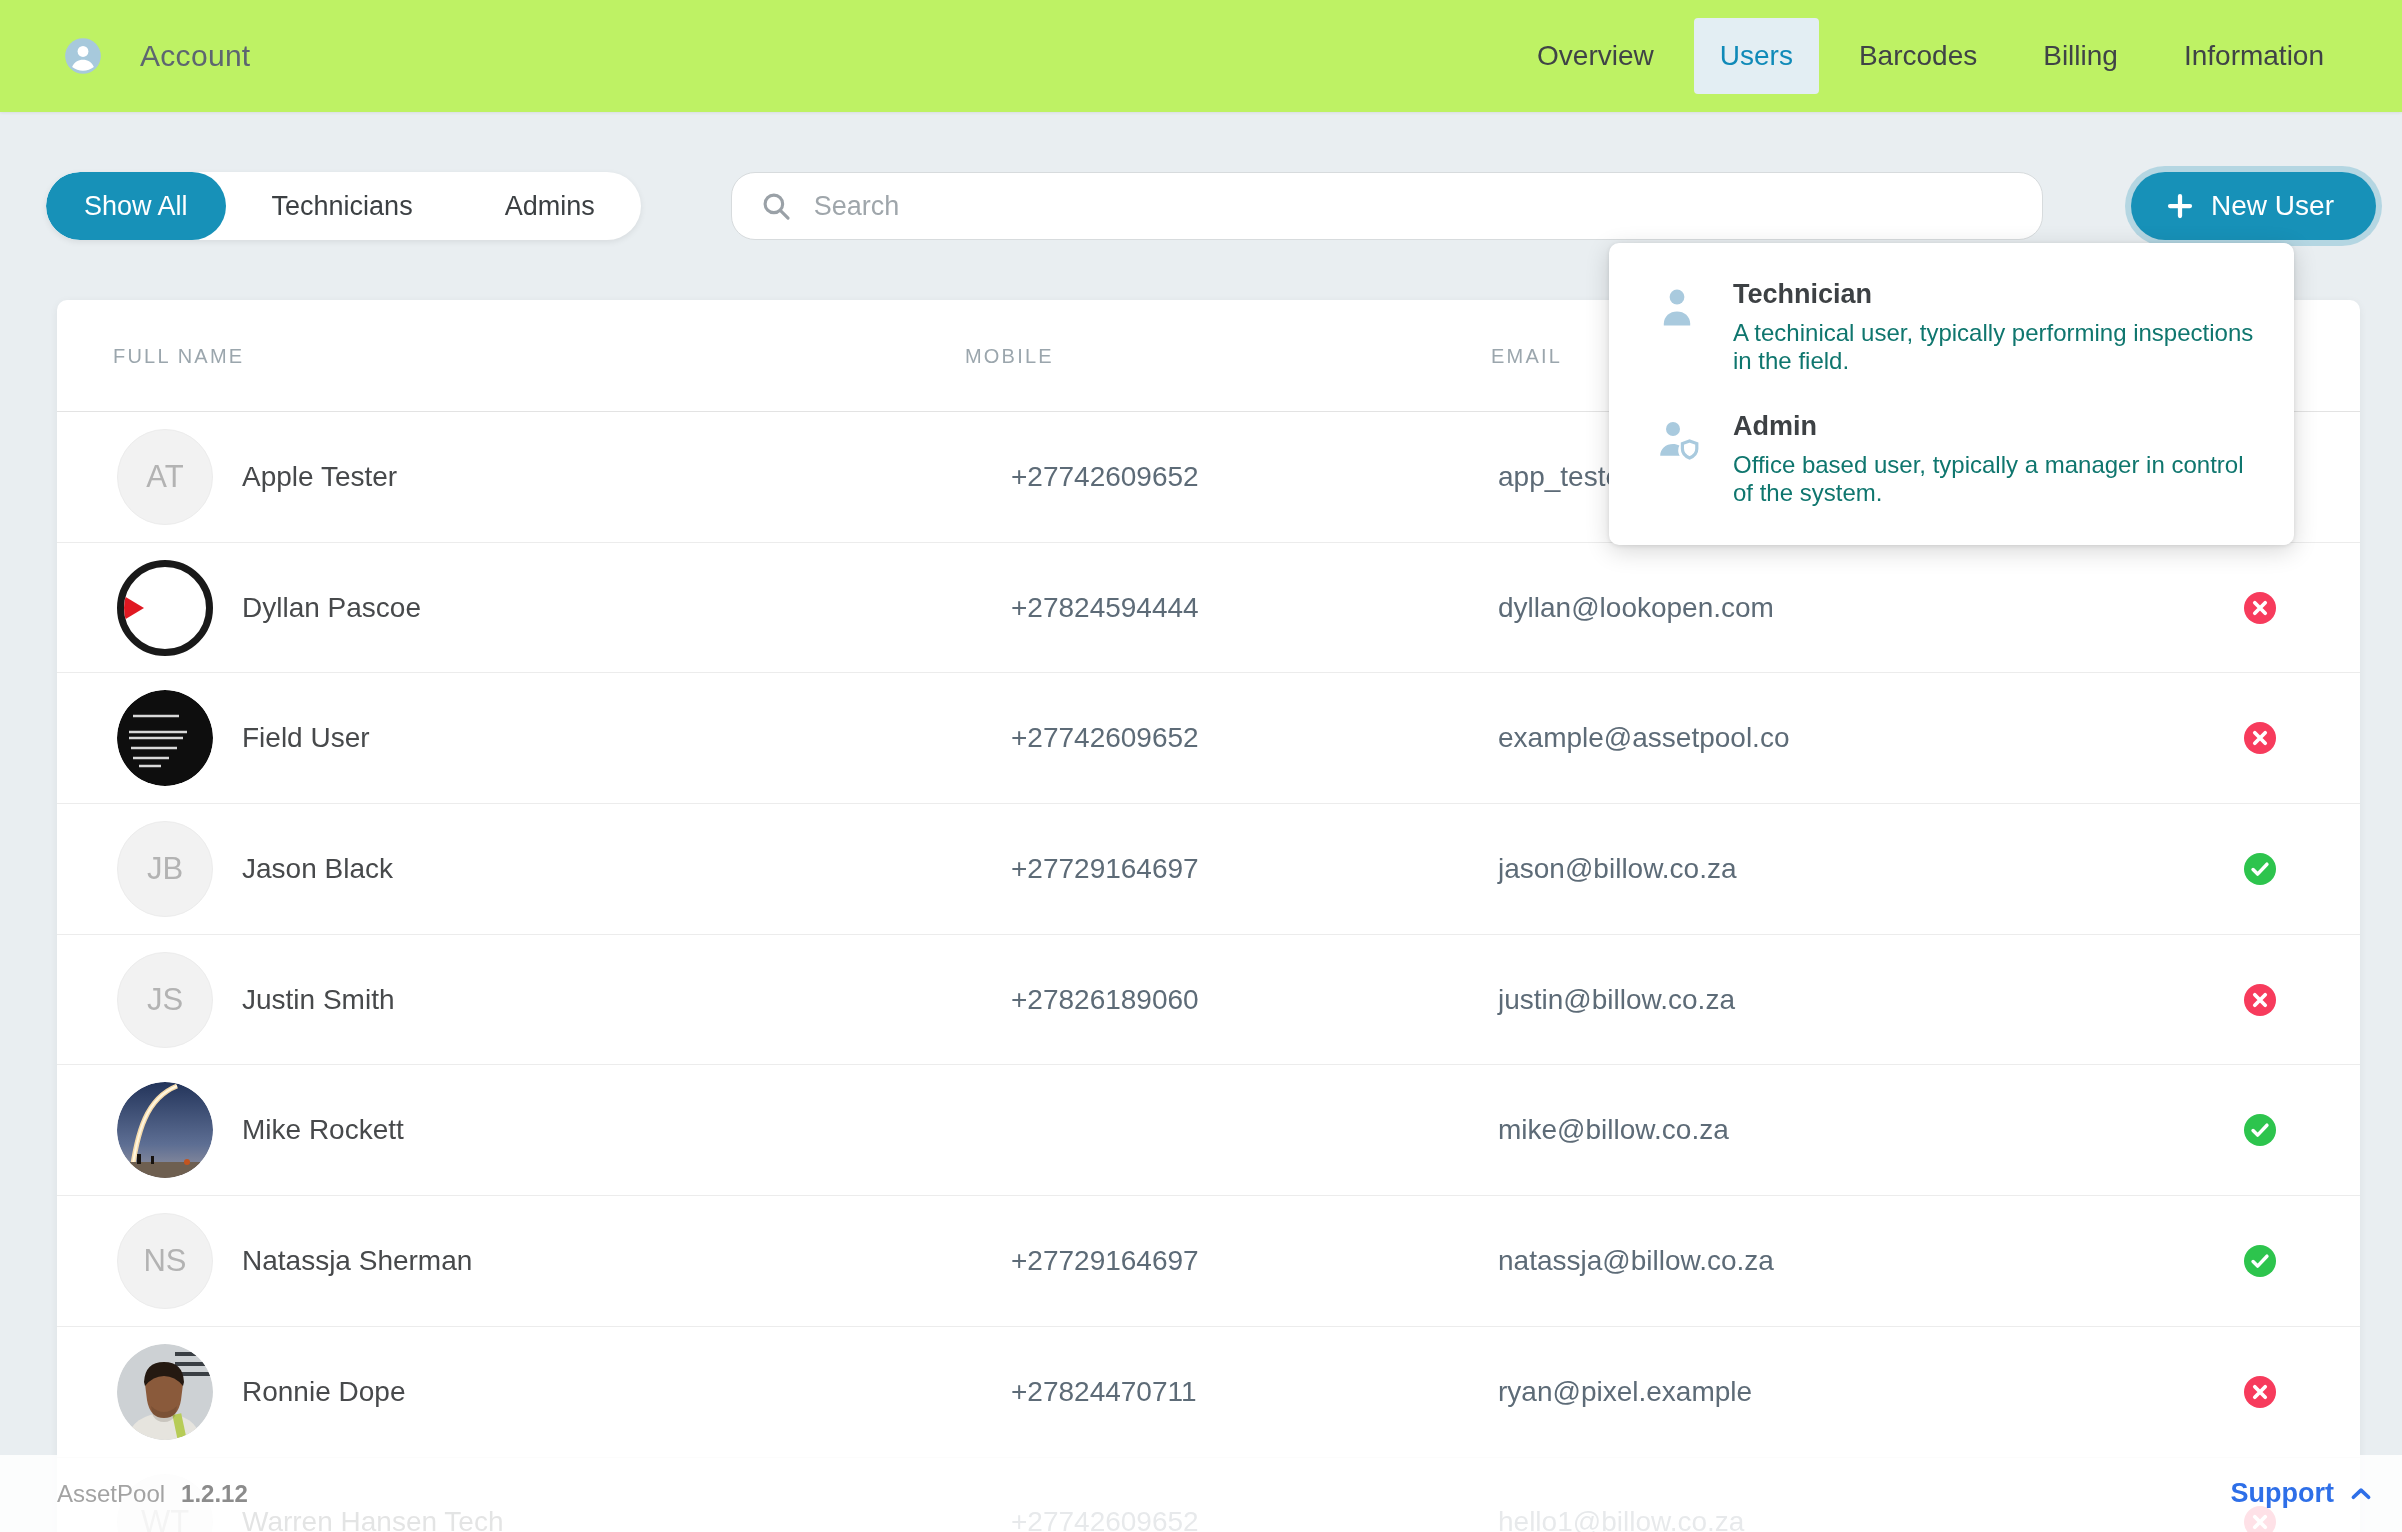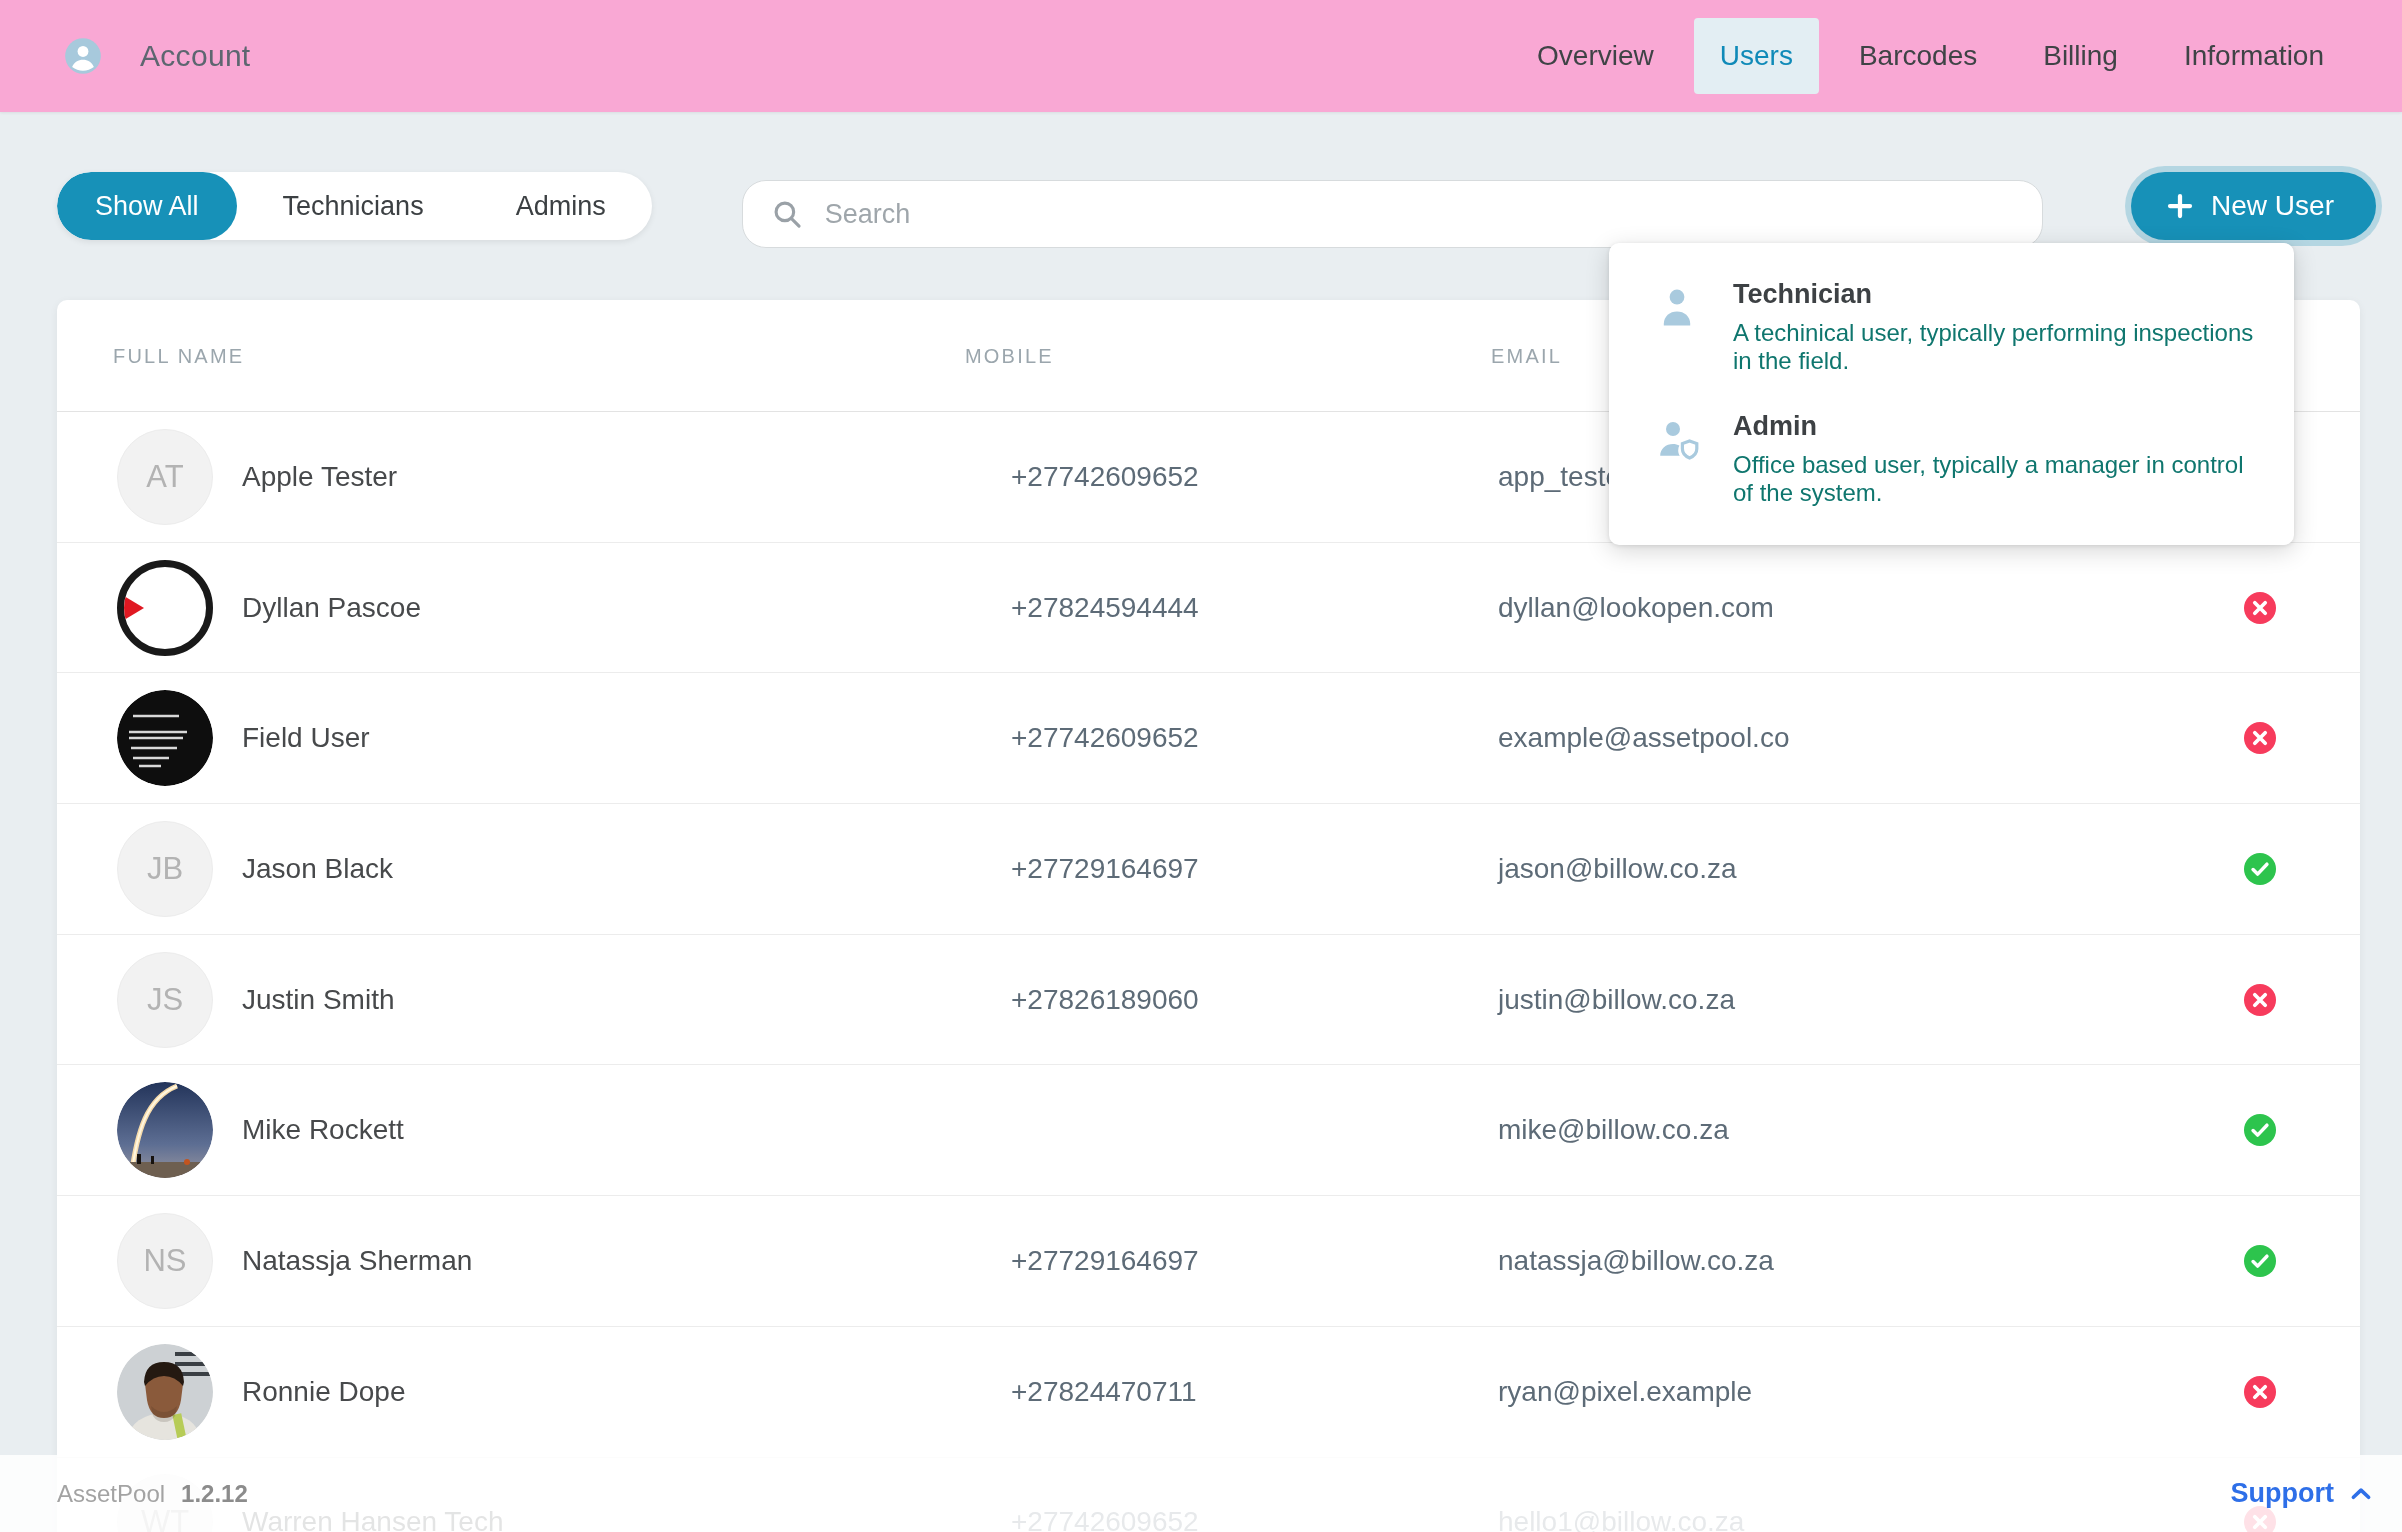--- a/index.html
+++ b/index.html
@@ -13,7 +13,7 @@
   
   .topbar{
     position:absolute; top:0; left:0; right:0; height:112px;
-    background:#f9a8d4; z-index:40;
+    background:#bef264; z-index:40;
     display:flex; align-items:center; justify-content:space-between;
     padding:0 52px 0 62px;
     box-shadow:0 1px 3px rgba(0,0,0,.07);

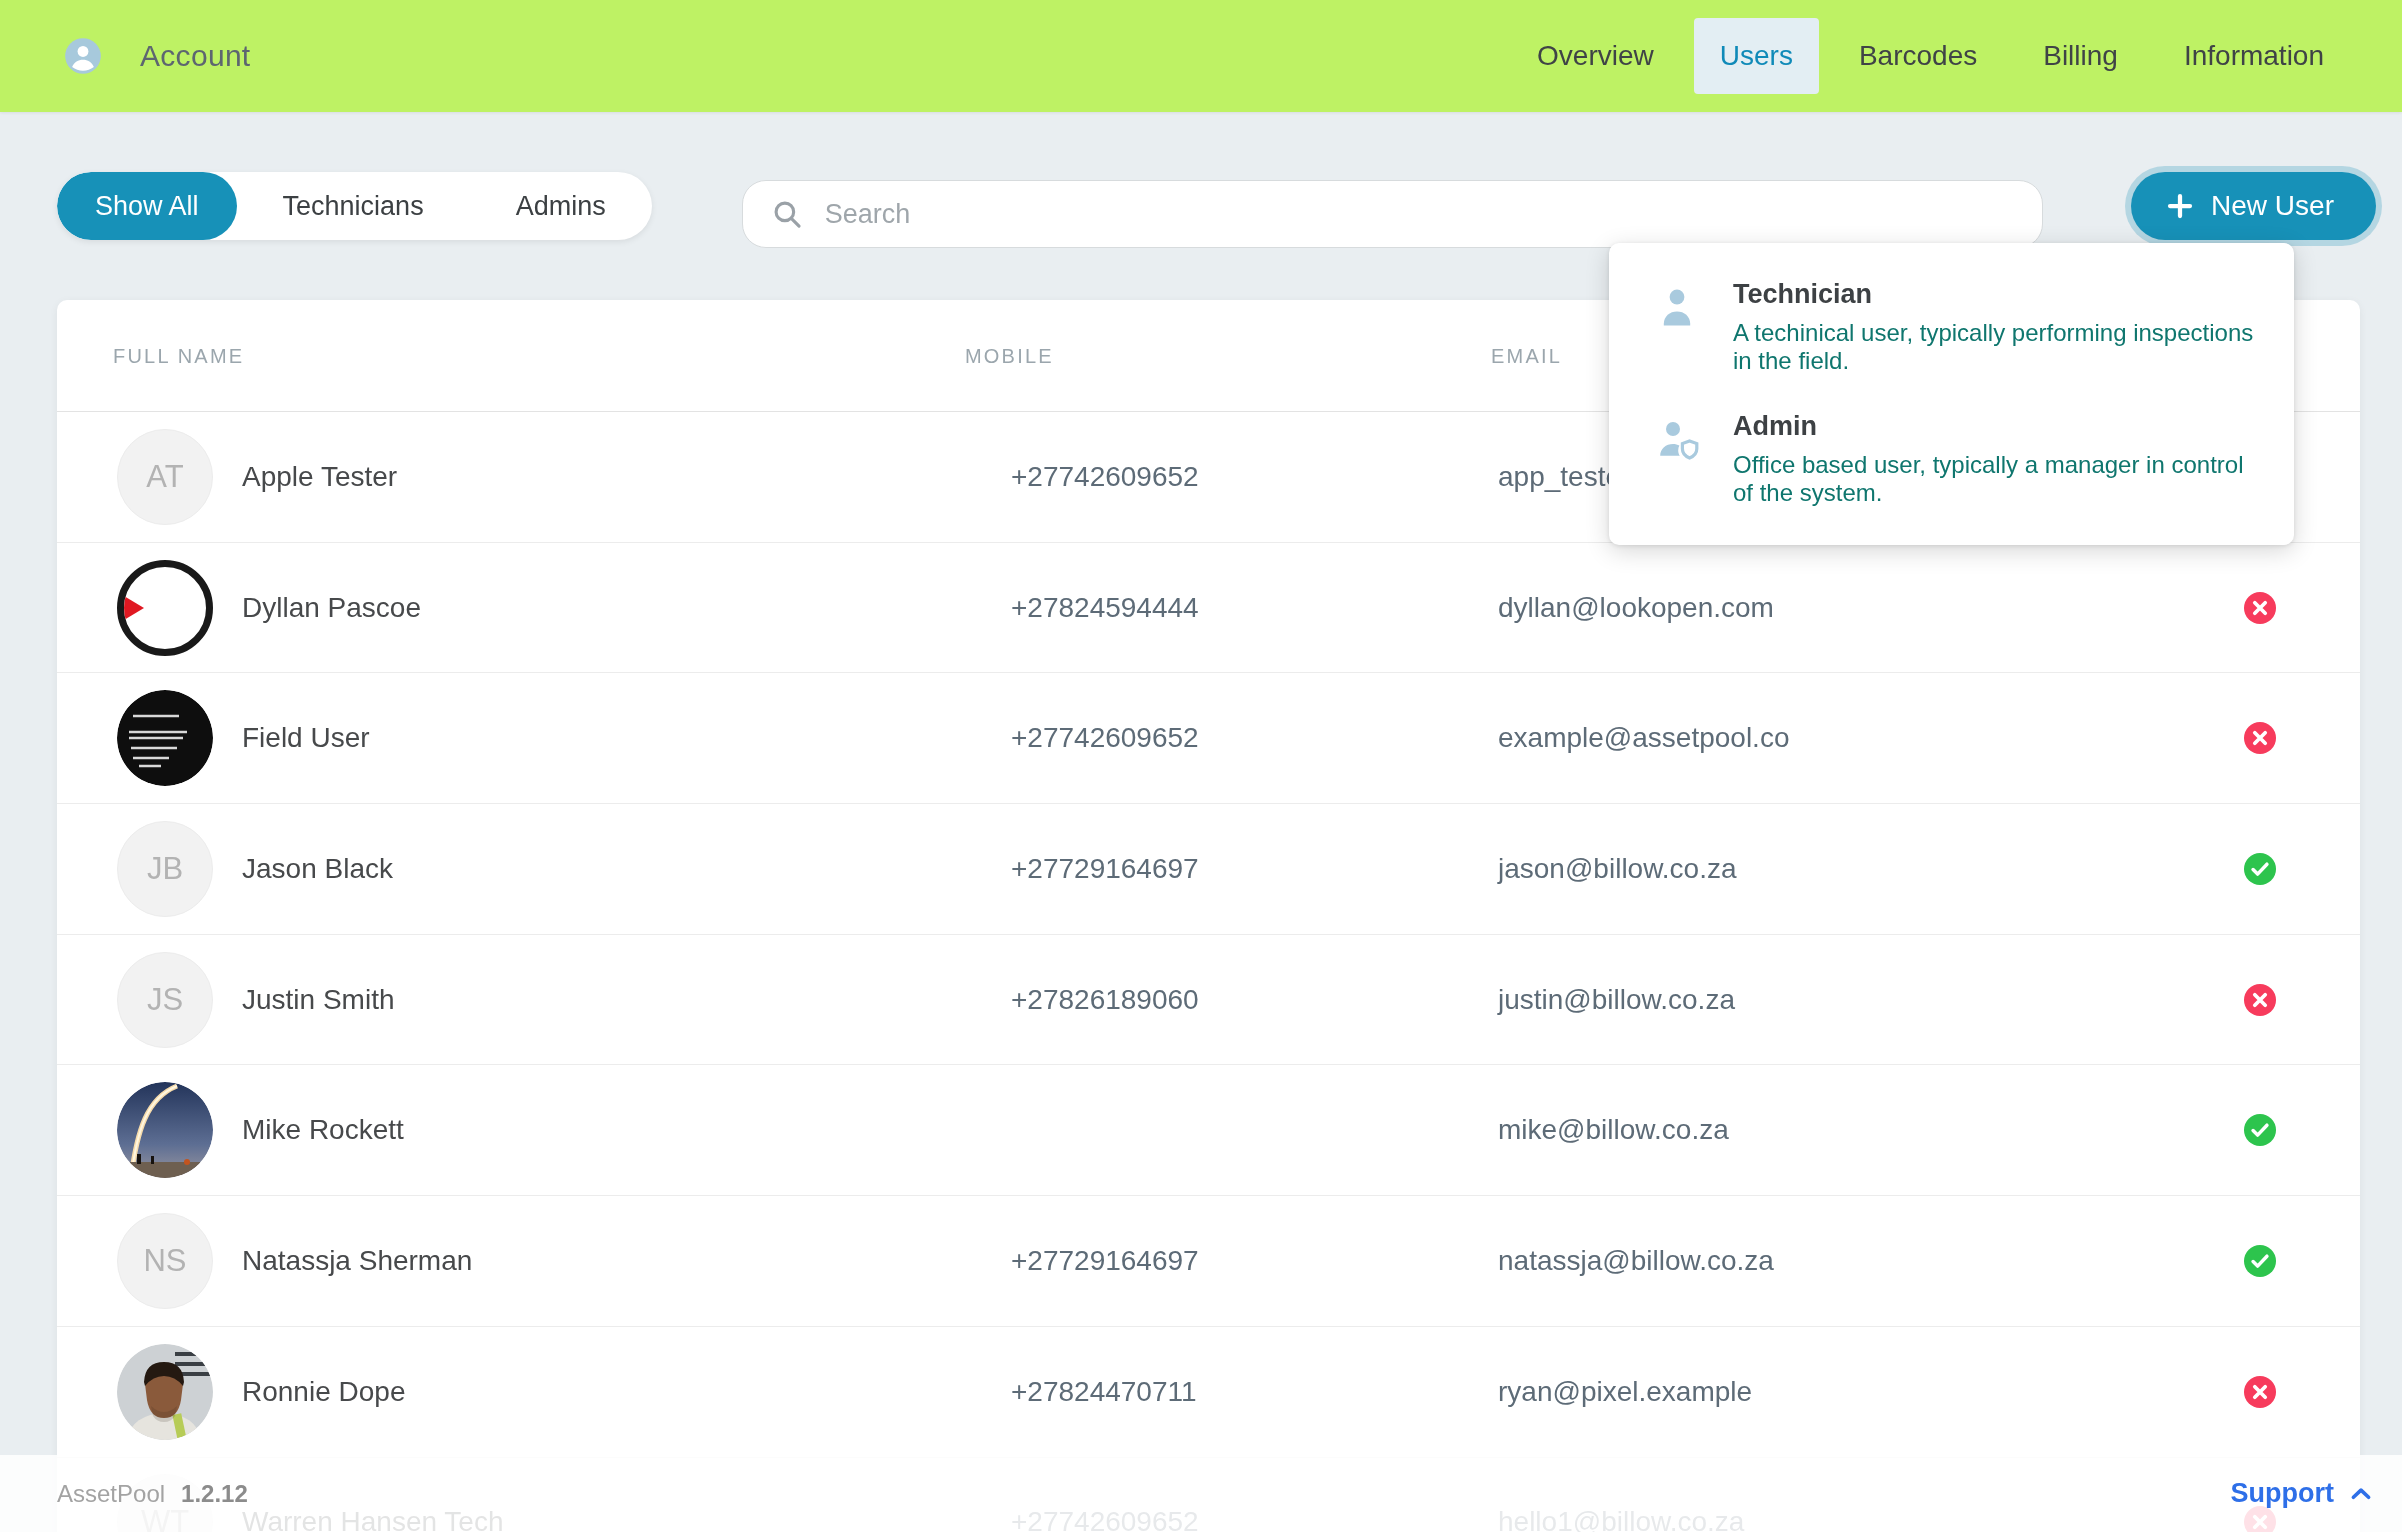--- a/index.html
+++ b/index.html
@@ -30,8 +30,8 @@
 
   
   .toolbar{
-    position:absolute; top:172px; left:57px; right:26px; height:68px;
-    display:flex; align-items:center; z-index:10;
+    position:absolute; top:172px; left:46px; right:26px; height:68px;
+    display:flex; align-items:flex-start; z-index:10;
   }
   .seg{
     display:flex; align-items:center; background:#ffffff; border-radius:34px;

